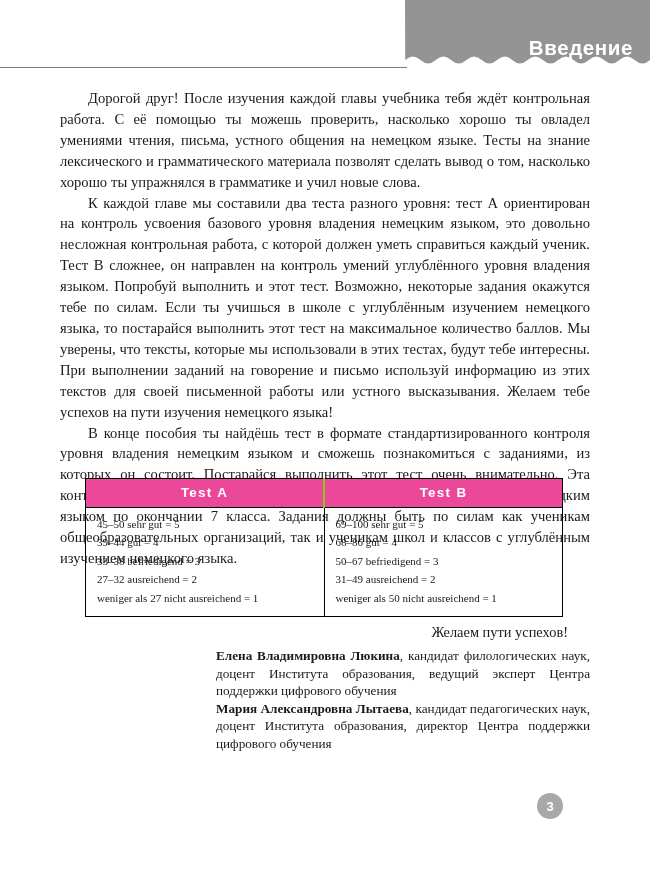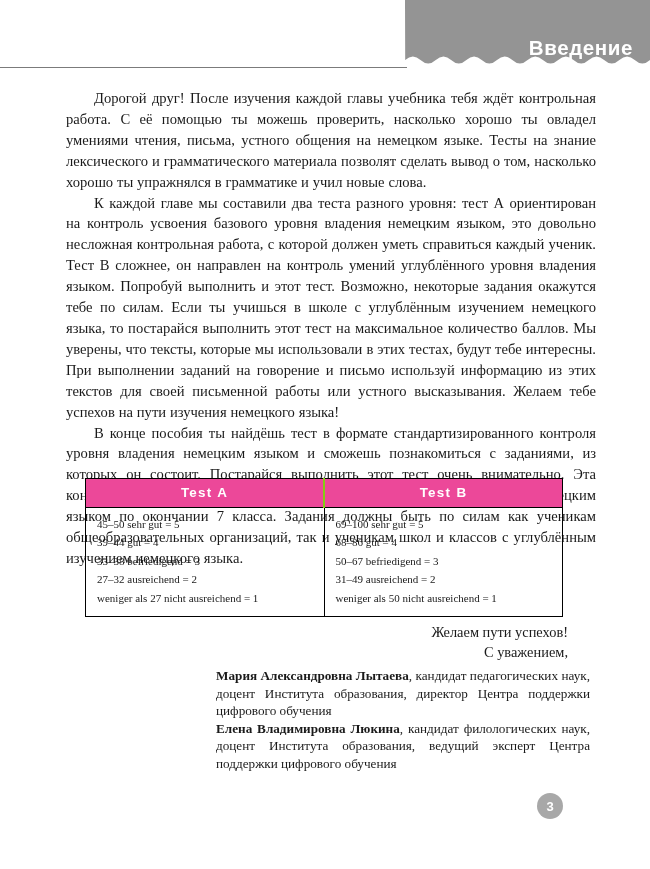--- a/index.html
+++ b/index.html
@@ -55,7 +55,7 @@
   
   .content {
     position: absolute;
-    left: 66px;
+    left: 60px;
     top: 88px;
     width: 530px;
   }

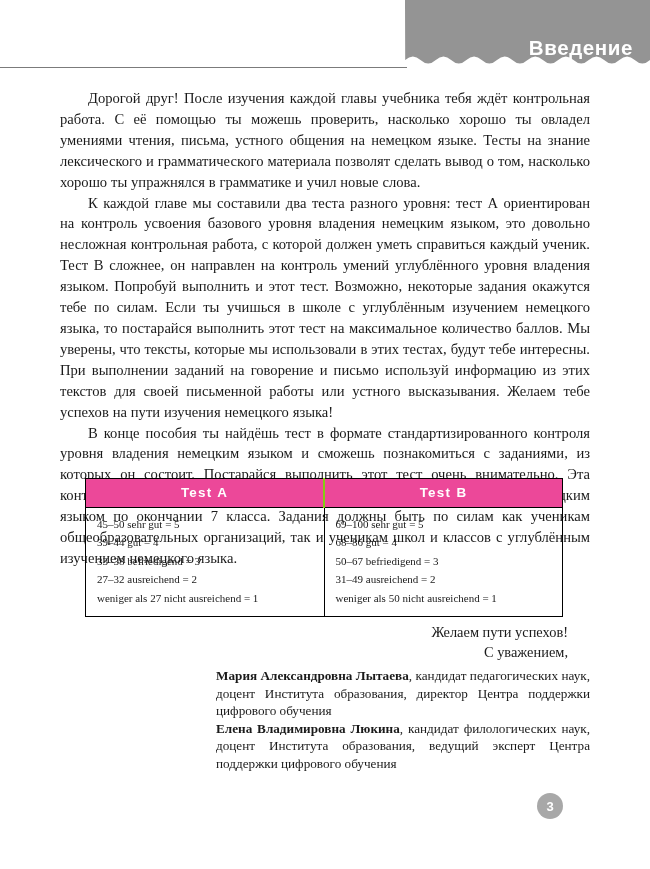--- a/index.html
+++ b/index.html
@@ -205,7 +205,6 @@
 
 <div class="closing">
   <div class="closing-line-right">Желаем пути успехов!</div>
-  <div class="closing-line-right">С уважением,</div>
 
   <div class="author-block">
     <span class="author-name">Мария Александровна Лытаева</span><span>, кандидат педагогических наук, доцент Института образования, директор Центра поддержки цифрового обучения</span>

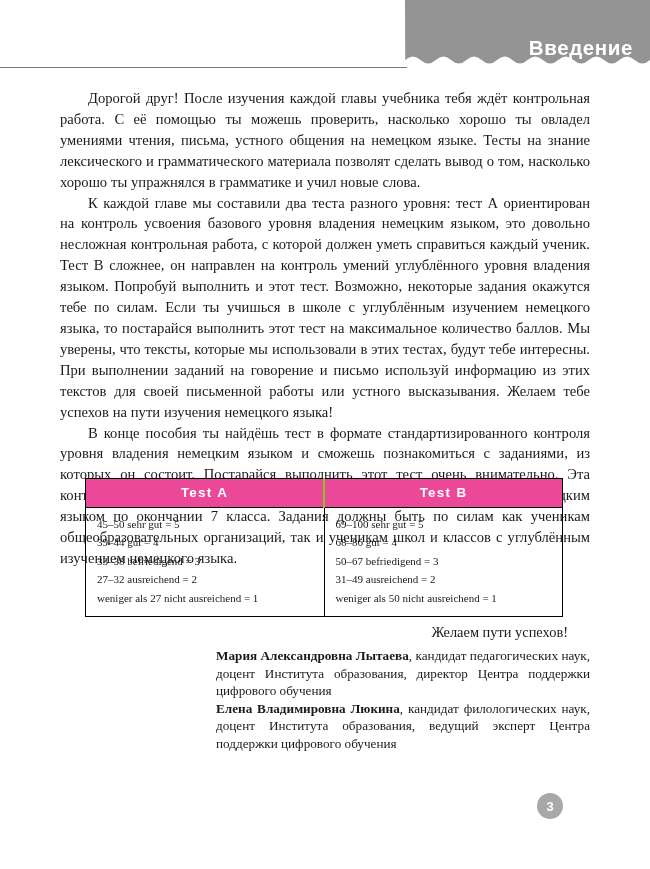--- a/index.html
+++ b/index.html
@@ -207,11 +207,11 @@
   <div class="closing-line-right">Желаем пути успехов!</div>
 
   <div class="author-block">
+    <span class="author-name">Елена Владимировна Люкина</span><span>, кандидат филологических наук, доцент Института образования, ведущий эксперт Центра поддержки цифрового обучения</span>
+  </div>
+  <div class="author-block">
     <span class="author-name">Мария Александровна Лытаева</span><span>, кандидат педагогических наук, доцент Института образования, директор Центра поддержки цифрового обучения</span>
   </div>
-  <div class="author-block">
-    <span class="author-name">Елена Владимировна Люкина</span><span>, кандидат филологических наук, доцент Института образования, ведущий эксперт Центра поддержки цифрового обучения</span>
-  </div>
 </div>
 
 <div class="page-badge">3</div>

